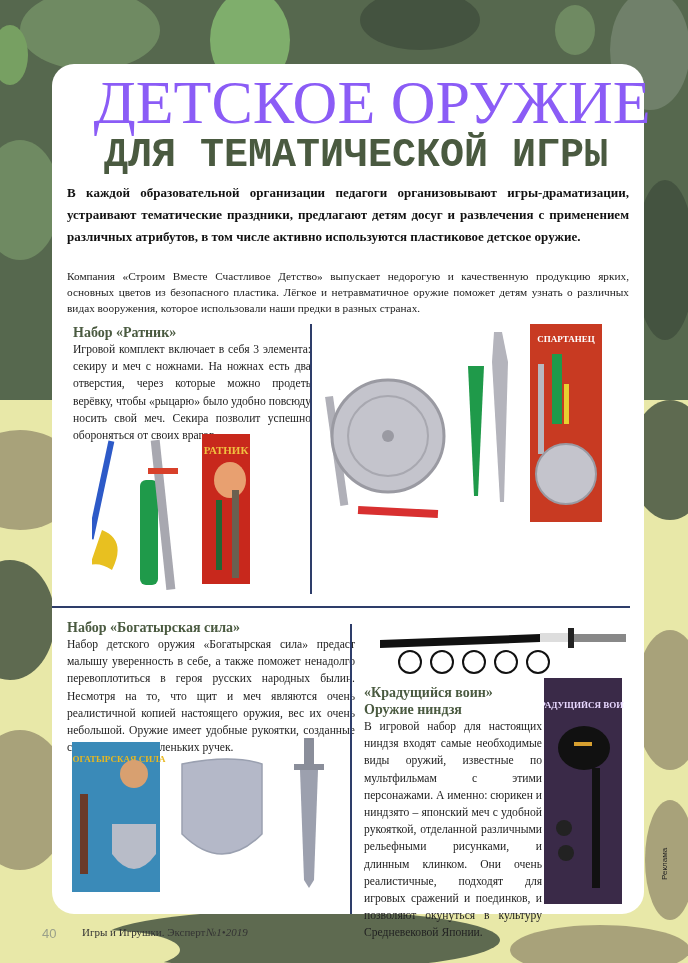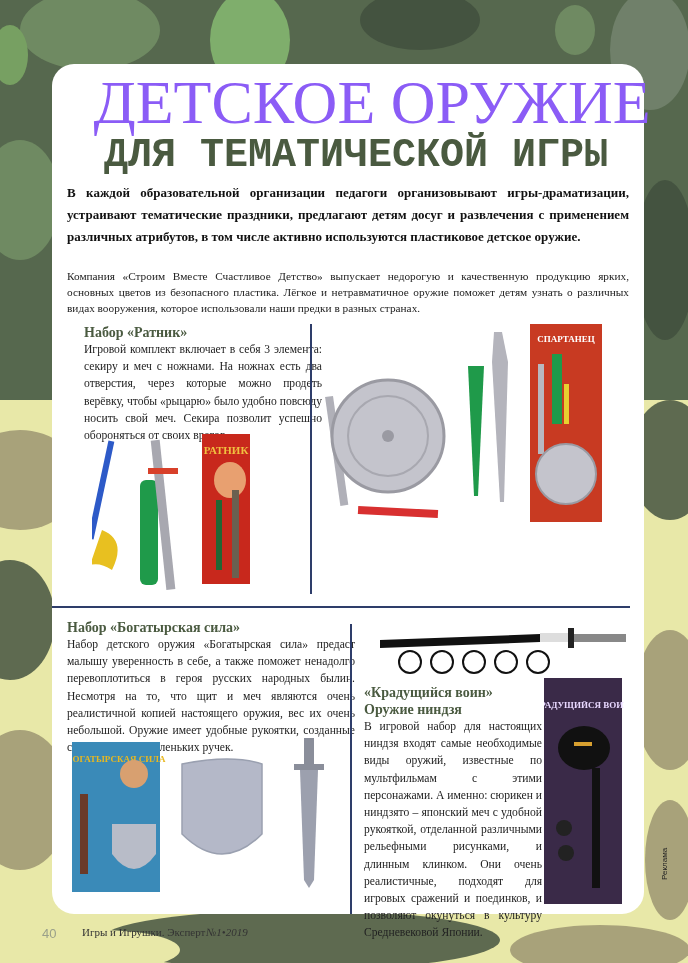--- a/index.html
+++ b/index.html
@@ -51,7 +51,7 @@
   <div class="lead">В каждой образовательной организации педагоги организовывают игры-драматизации, устраивают тематические праздники, предлагают детям досуг и развлечения с применением различных атрибутов, в том числе активно используются пластиковое детское оружие.</div>
   <div class="intro">Компания «Строим Вместе Счастливое Детство» выпускает недорогую и качественную продукцию ярких, основных цветов из безопасного пластика. Лёгкое и нетравматичное оружие поможет детям узнать о различных видах вооружения, которое использовали наши предки в разных странах.</div>
 
-  <div class="blk" style="left:32px;top:260px;width:238px;">
+  <div class="blk" style="left:21px;top:260px;width:238px;">
     <div class="h">Набор «Ратник»</div>
     <div class="p">Игровой комплект включает в себя 3 элемента: секиру и меч с ножнами. На ножнах есть два отверстия, через которые можно продеть верёвку, чтобы «рыцарю» было удобно повсюду носить свой меч. Секира позволит успешно обороняться от своих врагов.</div>
   </div>

